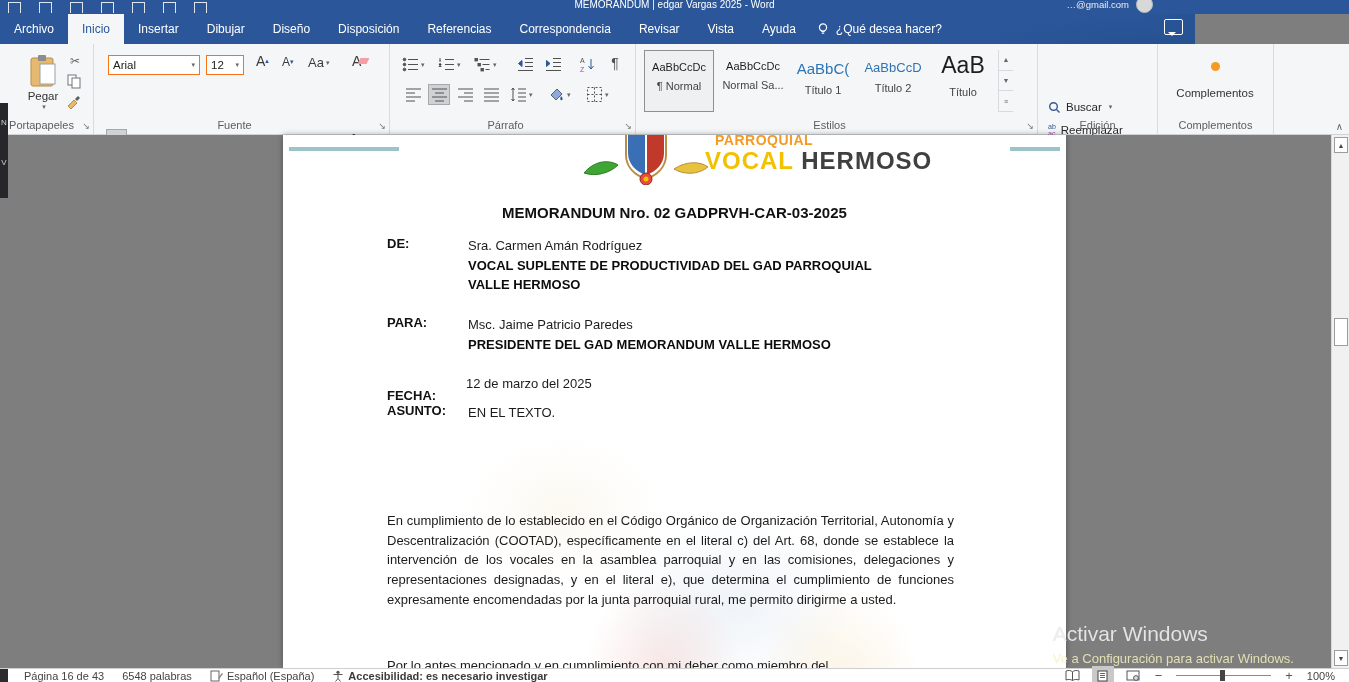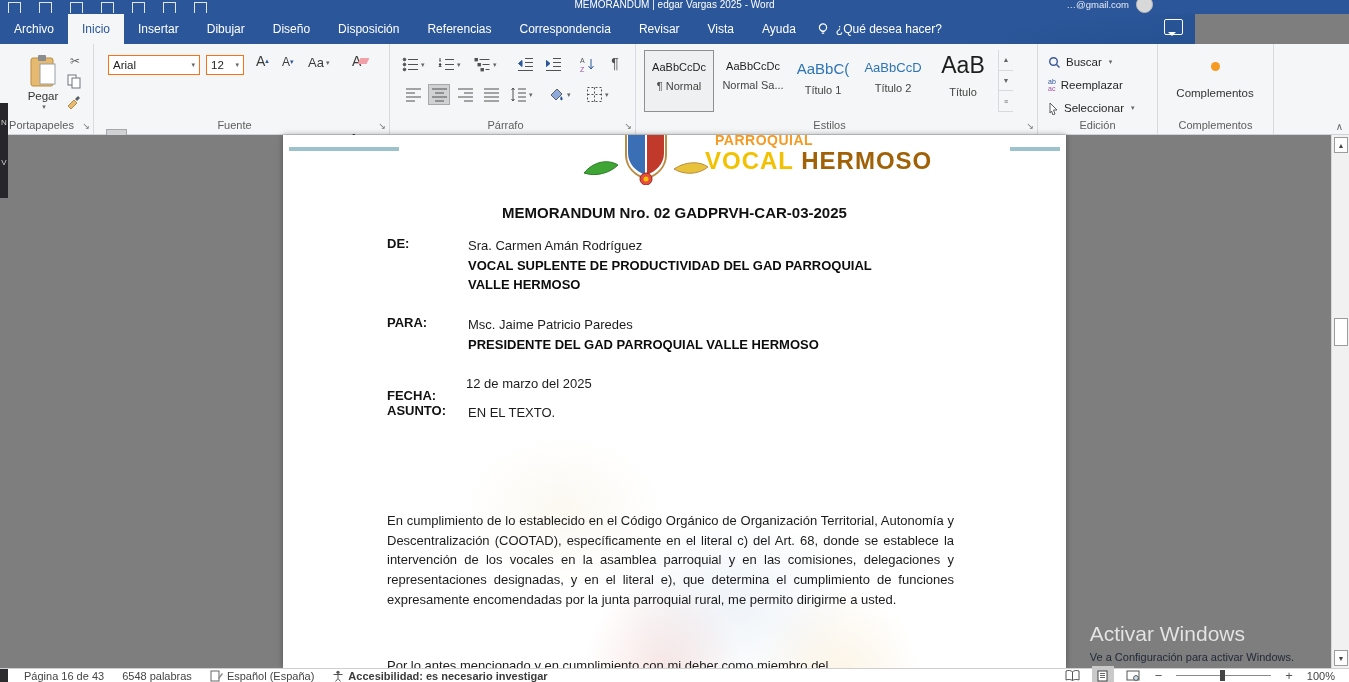--- a/index.html
+++ b/index.html
@@ -64,7 +64,7 @@
               display:flex;flex-direction:column;}
   .gal-scroll div{flex:1;border-bottom:1px solid #d8dadd;font-size:7px;color:#666;display:flex;align-items:center;justify-content:center;}
   
-  .edrow{position:absolute;left:10px;height:20px;display:flex;align-items:center;gap:5px;font-size:11.5px;color:#262626;white-space:nowrap;}
+  .edrow{position:absolute;left:10px;height:20px;display:flex;align-items:center;gap:5px;font-size:11.5px;color:#262626;white-space:nowrap;margin-top:45px;}
   
   .addin-btn{position:absolute;left:14px;top:8px;width:86px;height:70px;text-align:center;font-size:11.5px;color:#333;}
   .dot{display:inline-block;width:9px;height:9px;border-radius:50%;background:#f59a23;margin-top:10px;}

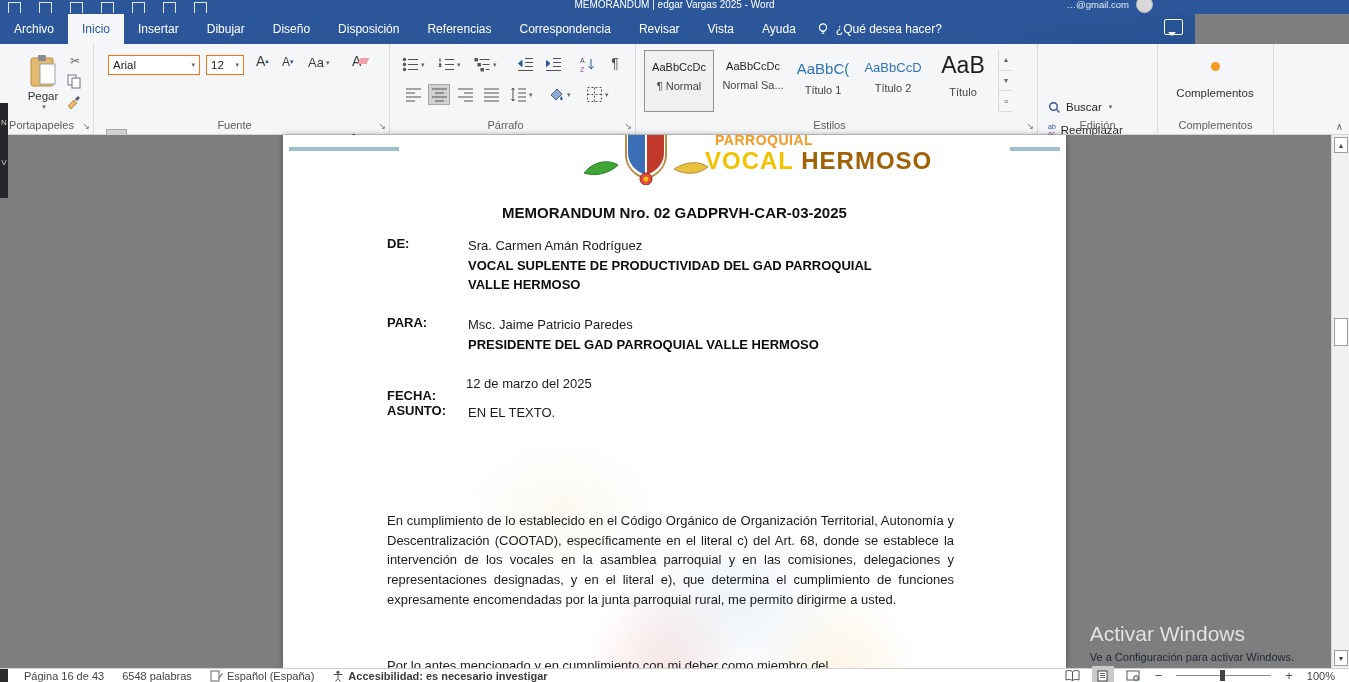--- a/index.html
+++ b/index.html
@@ -79,7 +79,7 @@
   .hline{position:absolute;height:4px;background:#9cc2cc;top:12px;}
   .org1{position:absolute;left:432px;top:-3px;font-size:14px;font-weight:bold;color:#f59a23;letter-spacing:.5px;}
   .org2{position:absolute;left:422px;top:12px;font-size:24px;font-weight:bold;letter-spacing:1px;white-space:nowrap;}
-  .org2 .v{color:#f2c200;} .org2 .h{color:#a16207;}
+  .org2 .v{color:#f2c200;} .org2 .h{color:#404040;}
   .logo{position:absolute;left:295px;top:0;width:135px;height:50px;}
 
   .doc-title{position:absolute;left:0;width:783px;top:69px;text-align:center;font-weight:bold;font-size:15px;color:#111;}

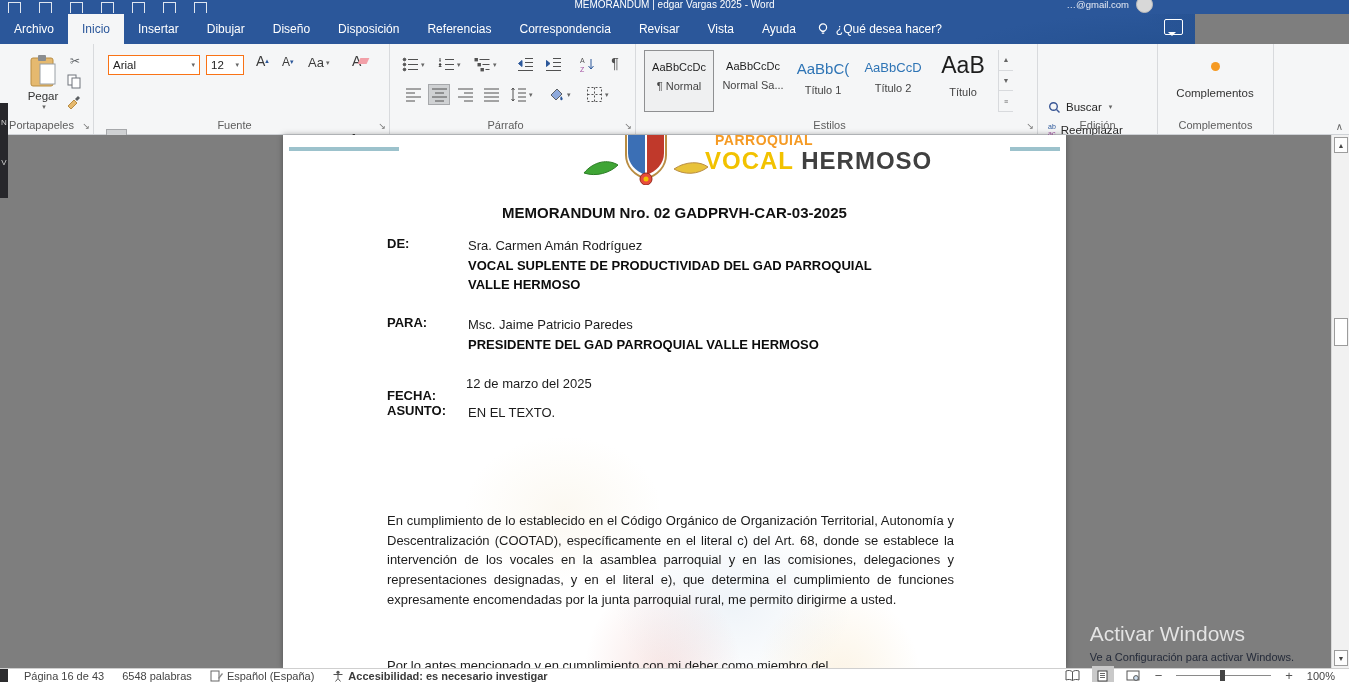--- a/index.html
+++ b/index.html
@@ -443,7 +443,7 @@
       <div class="f-label" style="top:180px;">PARA:</div>
       <div class="f-val" style="top:180px;">
         <span class="squiggle">Msc.</span><span> Jaime Patricio Paredes</span><br>
-        <b>PRESIDENTE DEL GAD PARROQUIAL VALLE HERMOSO</b>
+        <b>PRESIDENTE DEL GAD MEMORANDUM VALLE HERMOSO</b>
       </div>
 
       <div class="f-label" style="top:253px;">FECHA:</div>

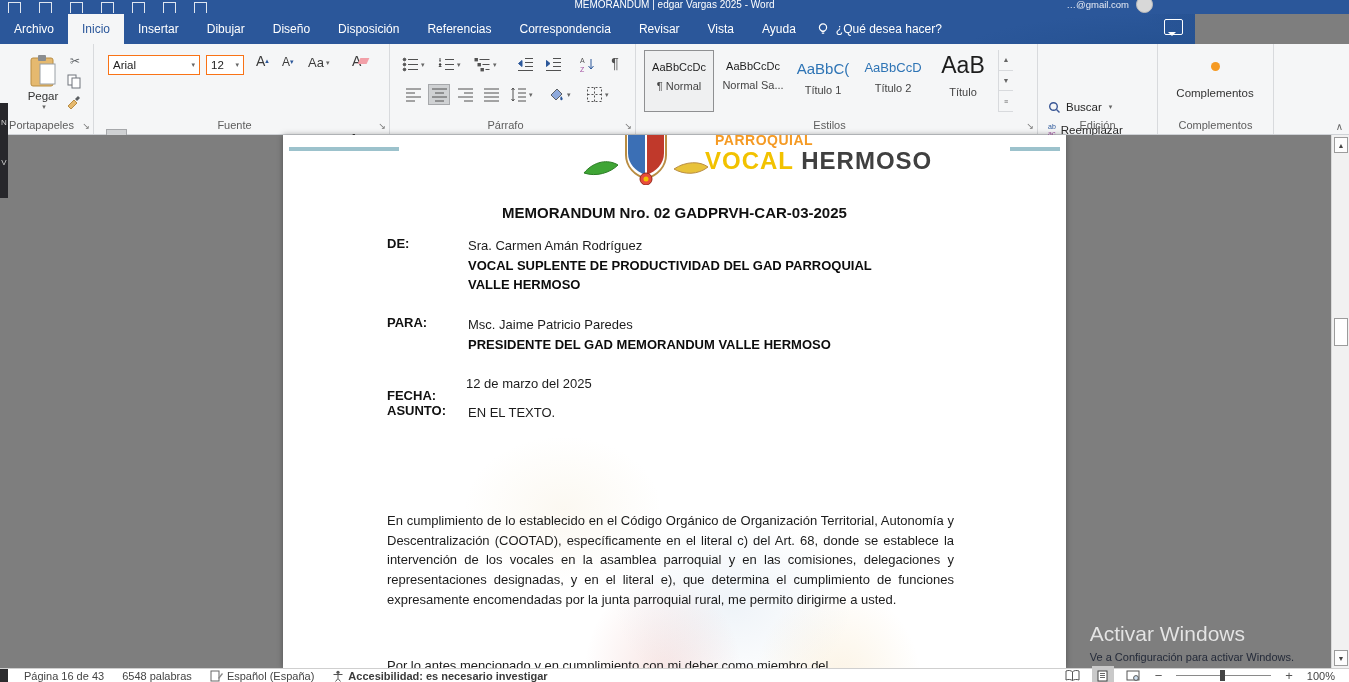--- a/index.html
+++ b/index.html
@@ -110,7 +110,7 @@
   
   .activation{position:absolute;right:55px;top:487px;color:#ededed;text-shadow:0 0 1px rgba(0,0,0,.15);}
   .activation .l1{font-size:21px;opacity:.92;}
-  .activation .l2{font-size:11px;opacity:.8;margin-top:5px;color:#0f172a;}
+  .activation .l2{font-size:13px;opacity:.8;margin-top:5px;color:#fef9c3;}
 </style>
 </head>
 <body>

